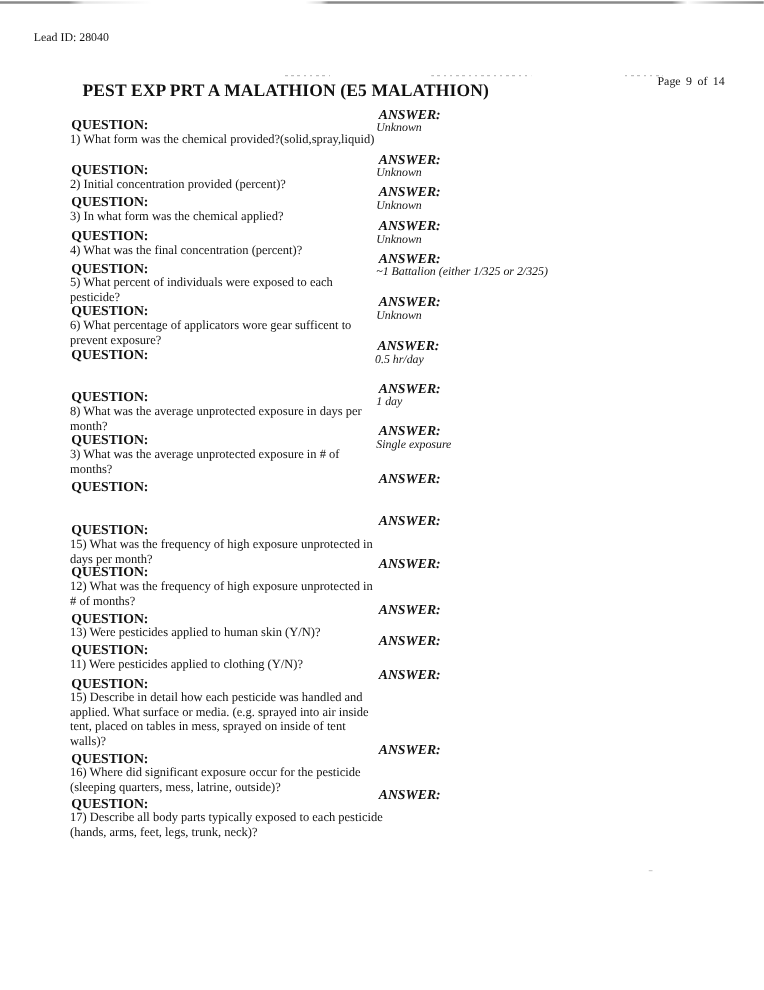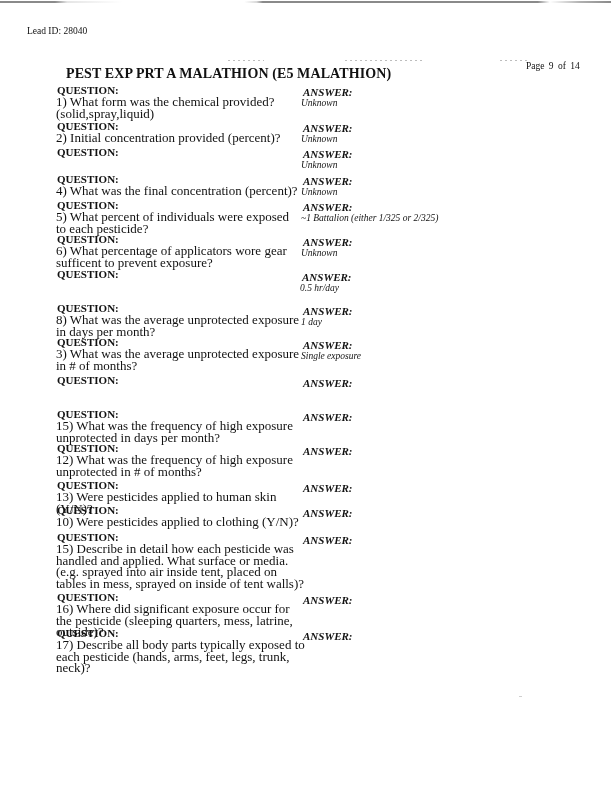--- a/index.html
+++ b/index.html
@@ -64,7 +64,7 @@
     .q-col {
       position: absolute;
       left: 0;
-      top: 0;
+      top: 10px;
       width: 245px;
     }
     .q-text {

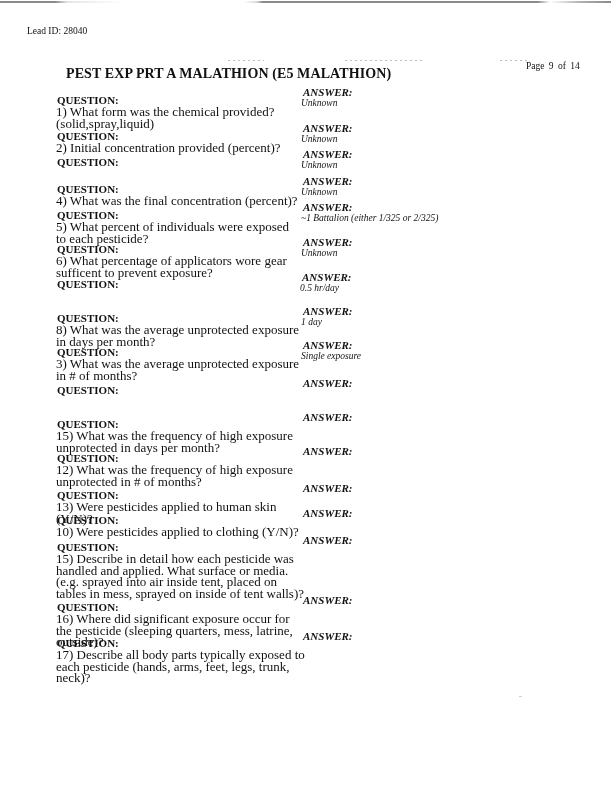--- a/index.html
+++ b/index.html
@@ -68,7 +68,7 @@
       width: 245px;
     }
     .q-text {
-      font-size: 13px;
+      font-size: 10px;
       line-height: 11.5px;
       margin-left: -1px;
     }

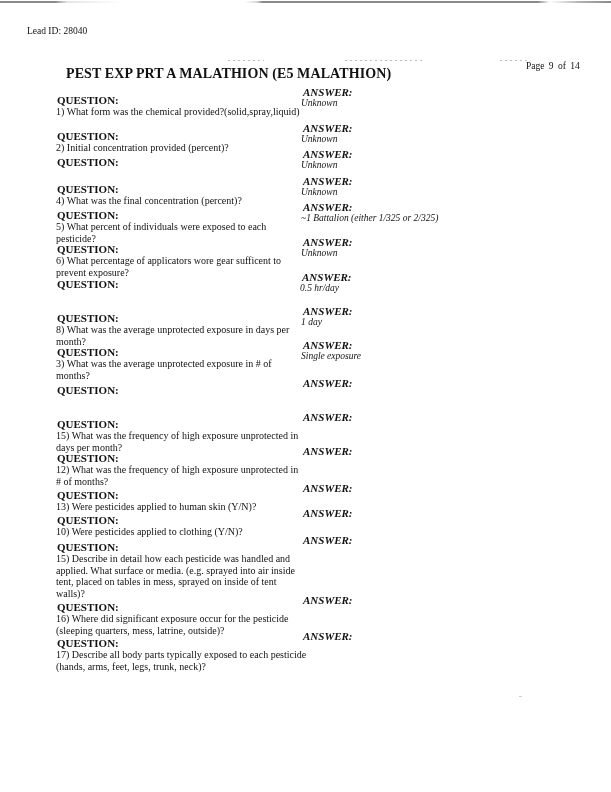--- a/index.html
+++ b/index.html
@@ -132,6 +132,7 @@
 <div class="qa" style="top:146px;">
   <div class="q-col">
       <div class="q-label">QUESTION:</div>
+      <div class="q-text">3) In what form was the chemical applied?</div>
     </div>
   <div class="a-col" style="top:2px;">
       <div class="a-label">ANSWER:</div>

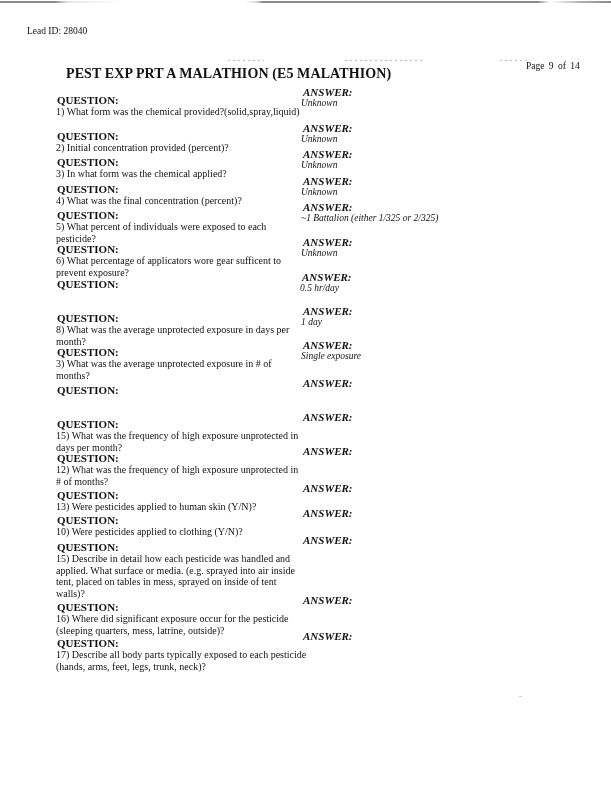--- a/index.html
+++ b/index.html
@@ -251,7 +251,7 @@
 <div class="qa" style="top:504px;">
   <div class="q-col">
       <div class="q-label">QUESTION:</div>
-      <div class="q-text">10) Were pesticides applied to clothing (Y/N)?</div>
+      <div class="q-text">11) Were pesticides applied to clothing (Y/N)?</div>
     </div>
   <div class="a-col" style="top:3px;">
       <div class="a-label">ANSWER:</div>

